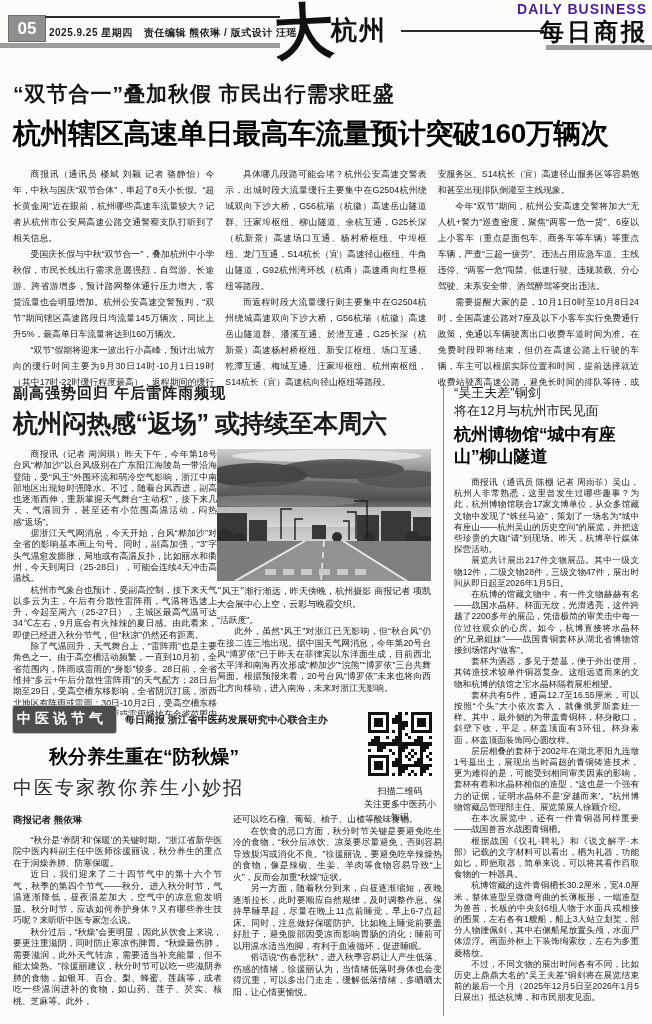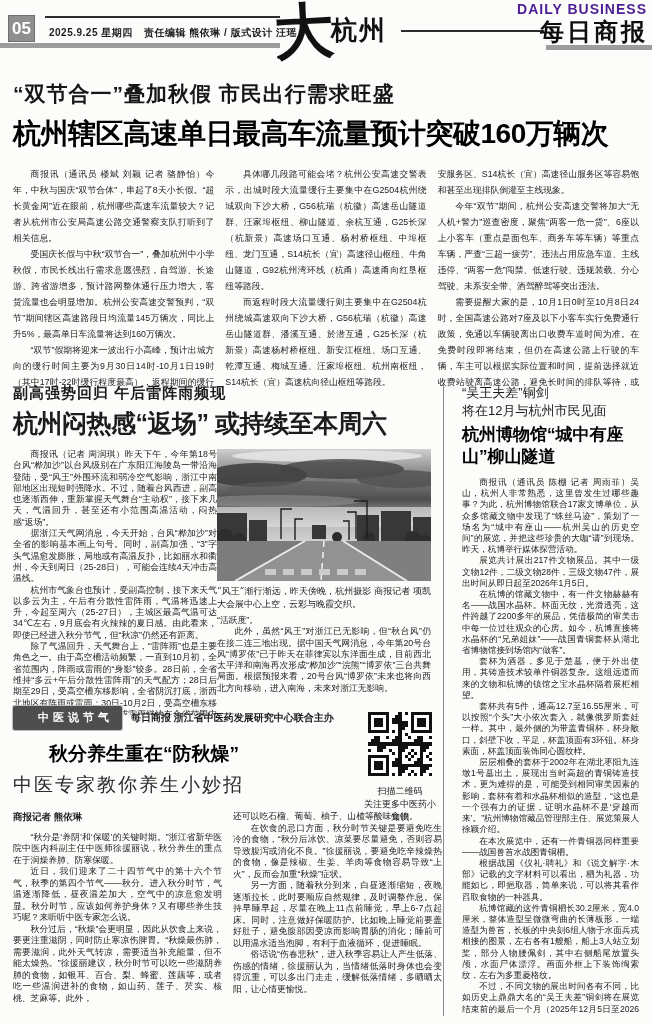--- a/index.html
+++ b/index.html
@@ -9,7 +9,7 @@
 
   
   .header { position:absolute; left:0; top:0; width:652px; height:56px; }
-  .pagenum { position:absolute; left:8px; top:15px; width:27px; height:27px; background:#8f8f8f; border:1px solid #6e6e6e; color:#fff; font-size:17px; font-weight:700; display:flex; align-items:center; justify-content:center; }
+  .pagenum { position:absolute; left:8px; top:15px; width:38px; height:27px; background:#8f8f8f; border:1px solid #6e6e6e; color:#fff; font-size:17px; font-weight:700; display:flex; align-items:center; justify-content:center; }
   .h-line-left { position:absolute; left:45px; top:16px; width:235px; height:2px; background:#2c2c2c; }
   .dateline { position:absolute; left:49px; top:26px; font-size:10px; font-weight:700; letter-spacing:.5px; white-space:nowrap; }
   .bar-left { position:absolute; left:0; top:43px; width:280px; height:5px; background:#9d9d9d; }

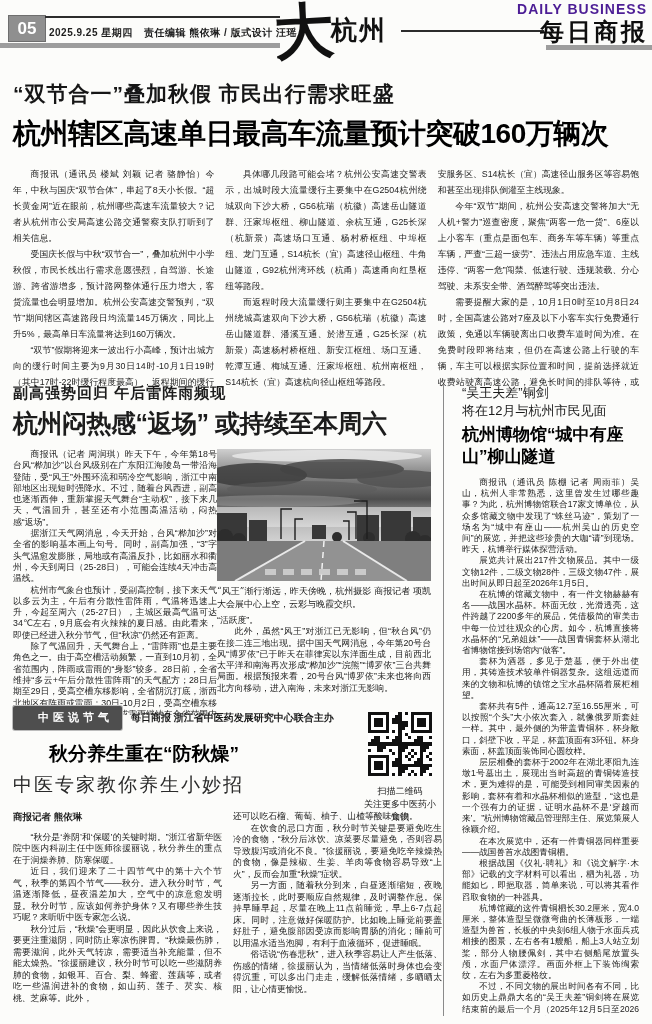--- a/index.html
+++ b/index.html
@@ -44,7 +44,7 @@
   .w-col2 .bodycol { margin-top:5px; }
 
   
-  .sidebar { position:absolute; left:443px; top:384px; width:196px; height:632px; border-left:1px solid #8a8a8a; padding-left:18px; overflow:hidden; }
+  .sidebar { position:absolute; left:443px; top:384px; width:196px; height:632px; border-left:1px solid #8a8a8a; padding-left:10px; overflow:hidden; }
   .m-kicker { font-size:13px; font-weight:500; line-height:17.5px; color:#1a1a1a; }
   .m-headline { font-size:17px; font-weight:900; line-height:22px; margin:5px 0 9px 0; color:#000; }
   .m-body { font-size:8.6px; line-height:11.2px; color:#222; }

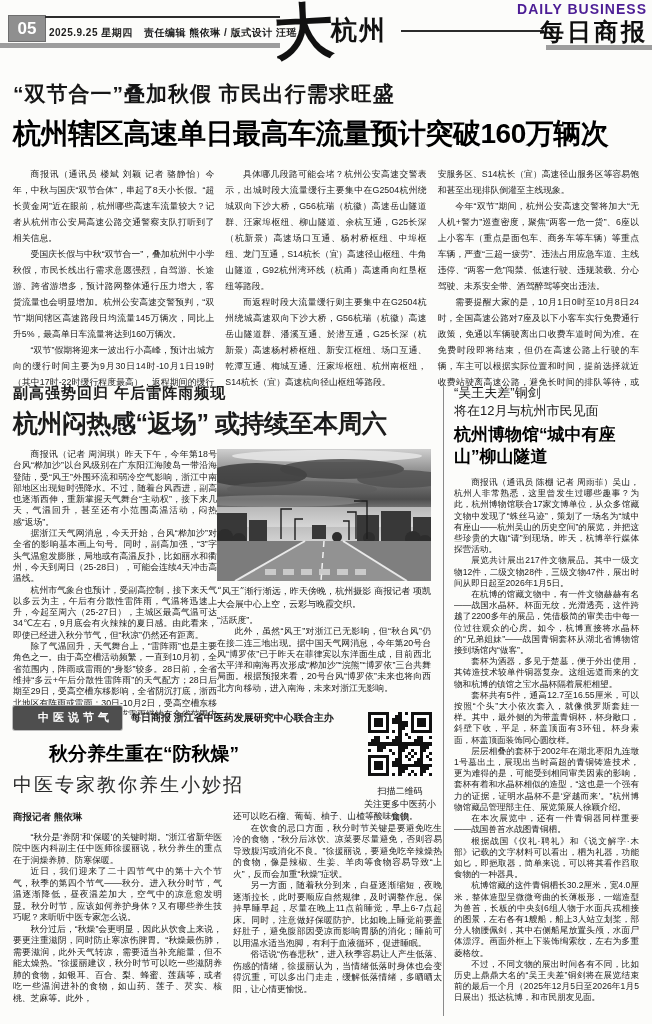--- a/index.html
+++ b/index.html
@@ -52,7 +52,7 @@
   
   .tcm { position:absolute; left:13px; top:706px; width:429px; height:314px; }
   .tcm-top { display:flex; align-items:center; gap:9px; }
-  .badge { background:#4e4e4e; color:#fff; font-size:11px; font-weight:700; letter-spacing:4px; padding:4px 9px 5px 25px; border-radius:2px; box-shadow:0 0 0 1px #bdbdbd; font-family:"DejaVu Serif","Liberation Serif",serif; }
+  .badge { background:#4e4e4e; color:#fff; font-size:14px; font-weight:700; letter-spacing:4px; padding:4px 9px 5px 4px; border-radius:2px; box-shadow:0 0 0 1px #bdbdbd; font-family:"DejaVu Serif","Liberation Serif",serif; }
   .organizer { font-size:10px; font-weight:700; color:#1c1c1c; }
   .qr-wrap { position:absolute; right:2px; top:6px; width:80px; text-align:center; }
   .qr-box { width:64px; height:64px; margin:0 auto; background:#fff; }

